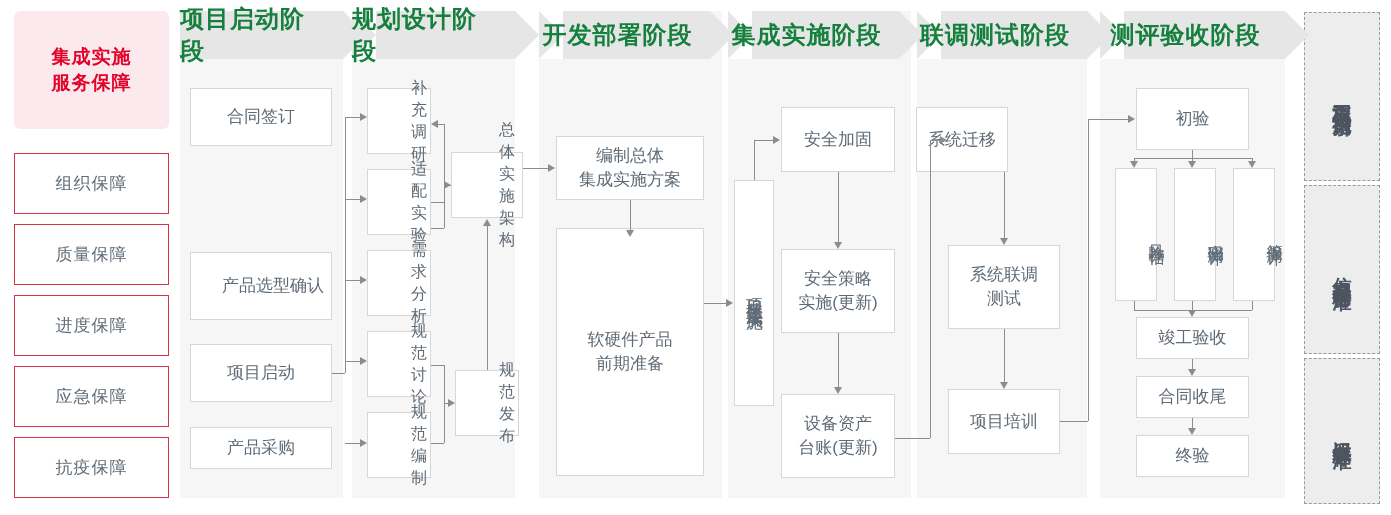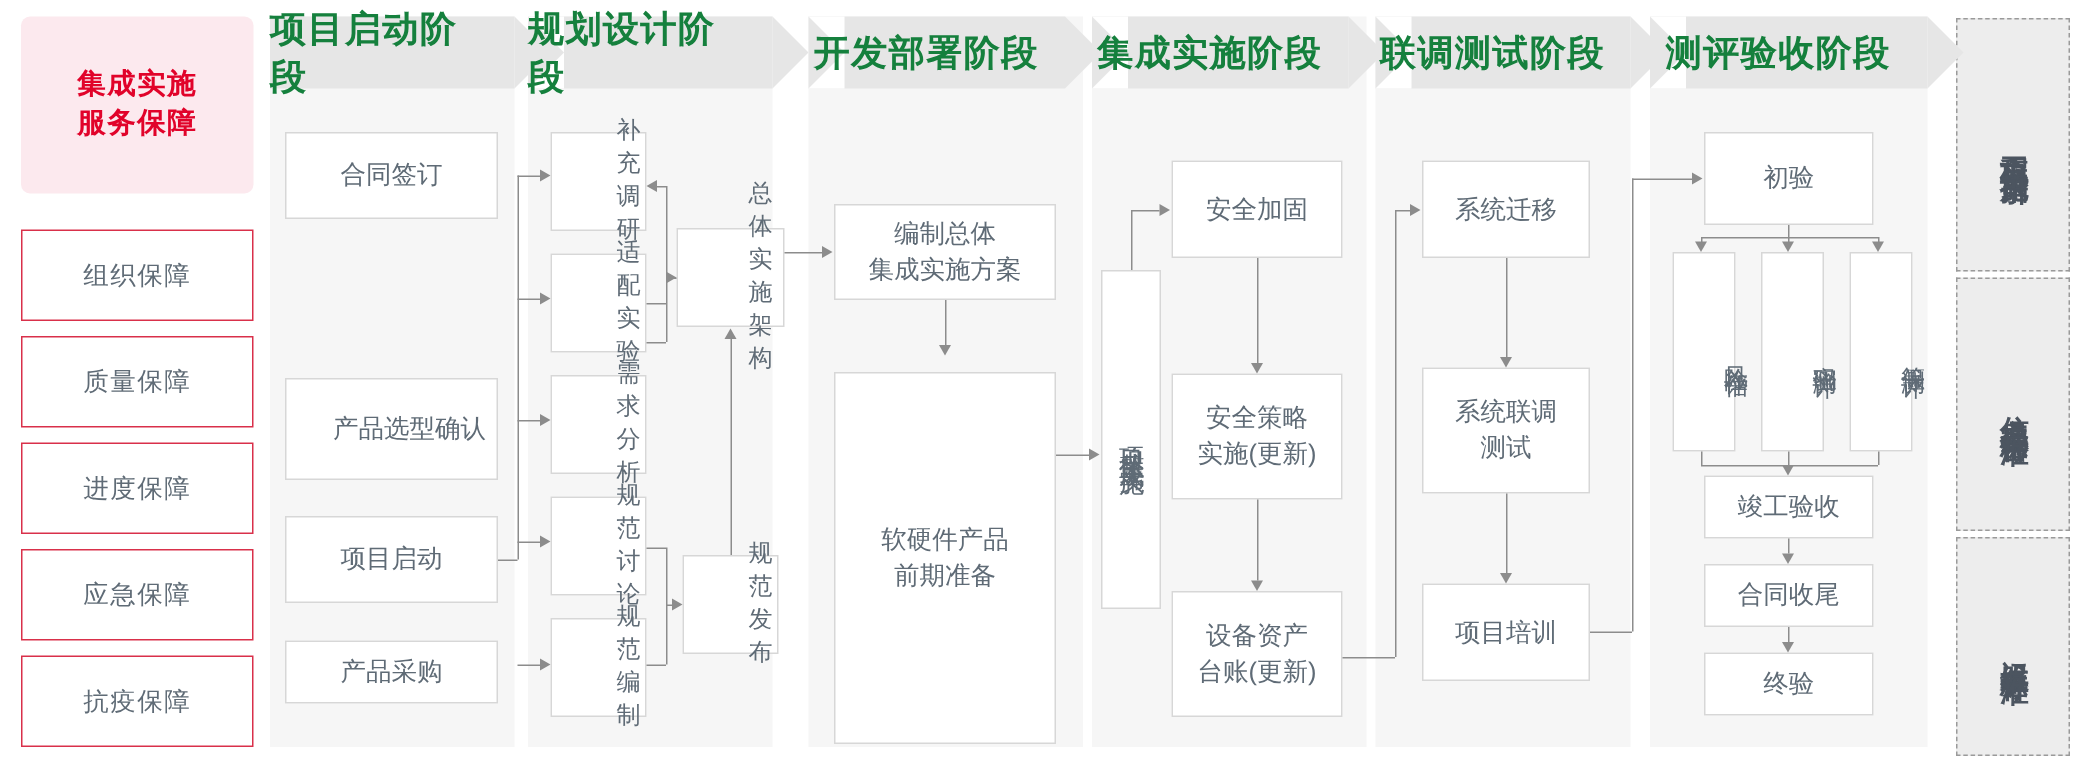--- a/index.html
+++ b/index.html
@@ -258,7 +258,7 @@
 台账(更新)</span>
   </div>
 
-  <div class="abs node" style="left:948px;top:107px;width:112px;height:65px;">
+  <div class="abs node" style="left:916px;top:107px;width:92px;height:65px;">
     <span>系统迁移</span>
   </div>
   <div class="abs node" style="left:948px;top:245px;width:112px;height:84px;">

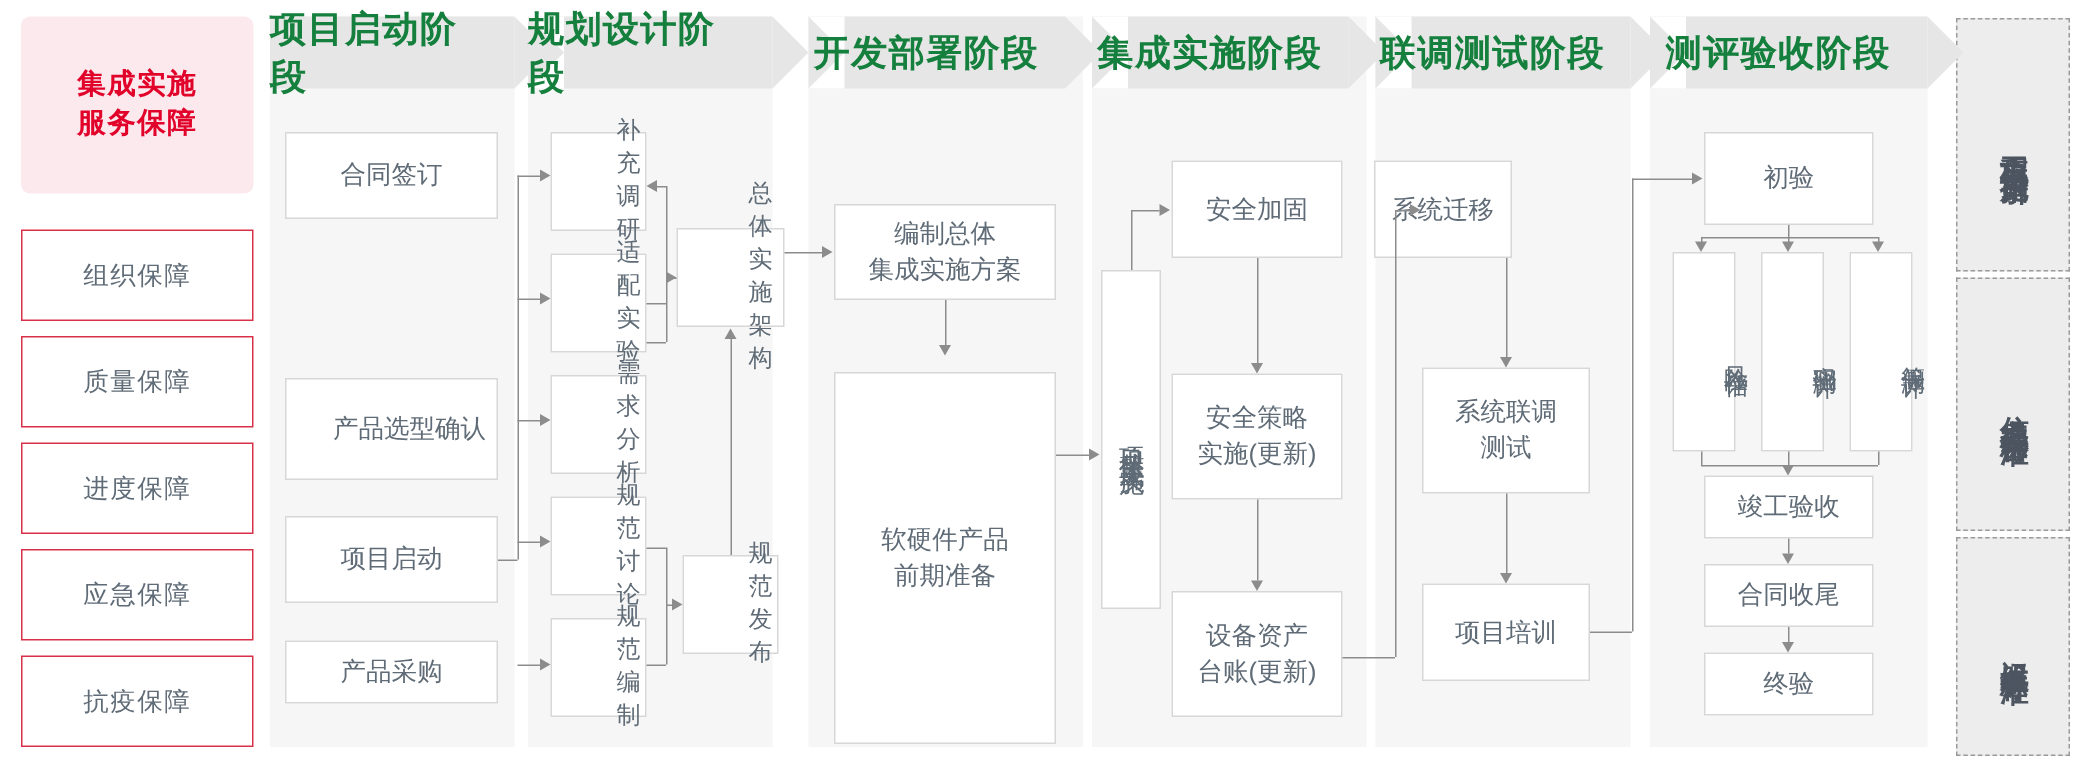--- a/index.html
+++ b/index.html
@@ -238,7 +238,7 @@
     <span style="white-space:pre-line;">编制总体
 集成实施方案</span>
   </div>
-  <div class="abs node" style="left:556px;top:248px;width:148px;height:248px;font-family:Liberation Serif, serif;">
+  <div class="abs node" style="left:556px;top:228px;width:148px;height:248px;font-family:Liberation Serif, serif;">
     <span style="white-space:pre-line;">软硬件产品
 前期准备</span>
   </div>

